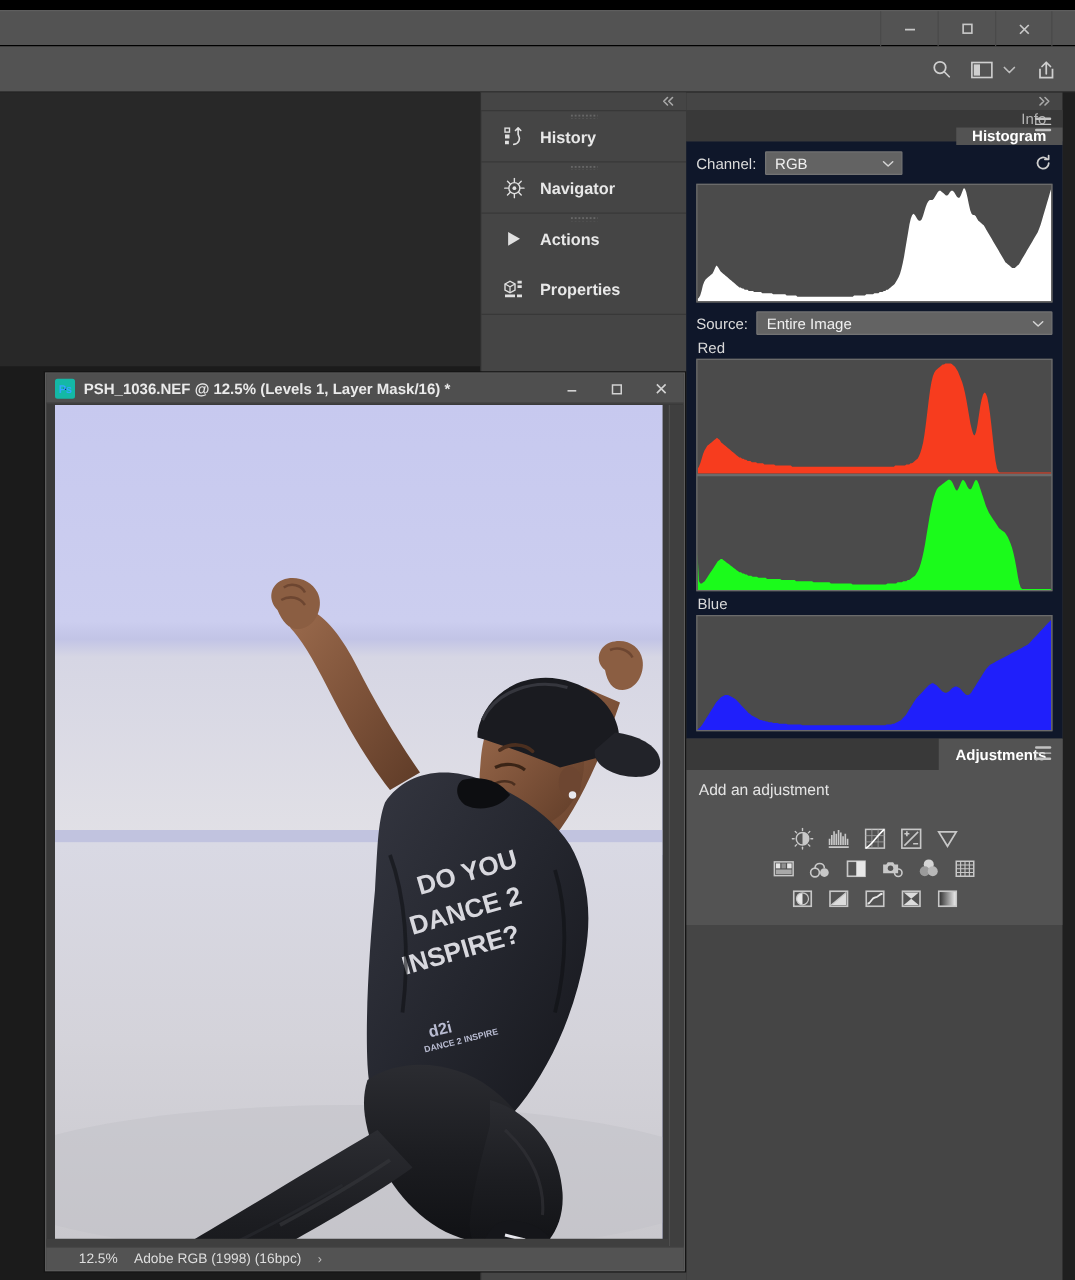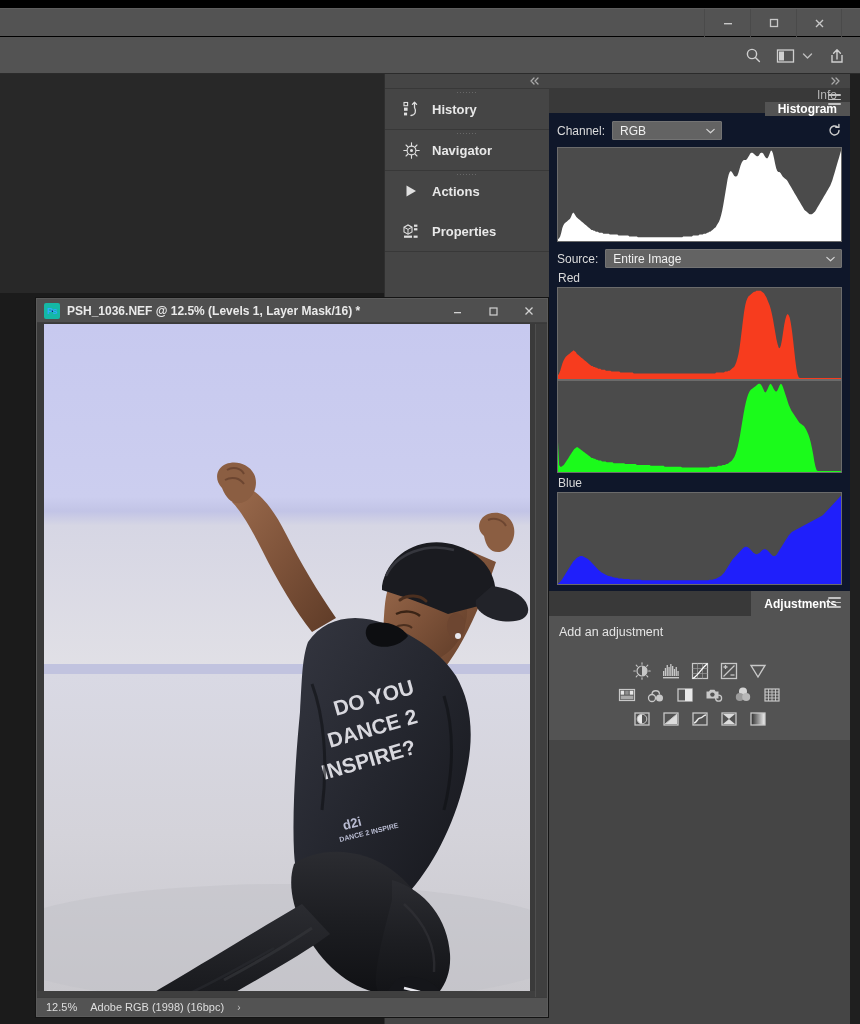--- a/index.html
+++ b/index.html
@@ -180,7 +180,7 @@
   .doc-status {
     position: absolute; left: 0; right: 0; bottom: 0; height: 19px;
     background: #535353; display: flex; align-items: center;
-    font-size: 11px; color: #dedede; padding-left: 9px; gap: 13px;
+    font-size: 11px; color: #dedede; padding-left: 26px; gap: 13px;
     border-top: 1px solid #3d3d3d;
     text-align: right;
   }

